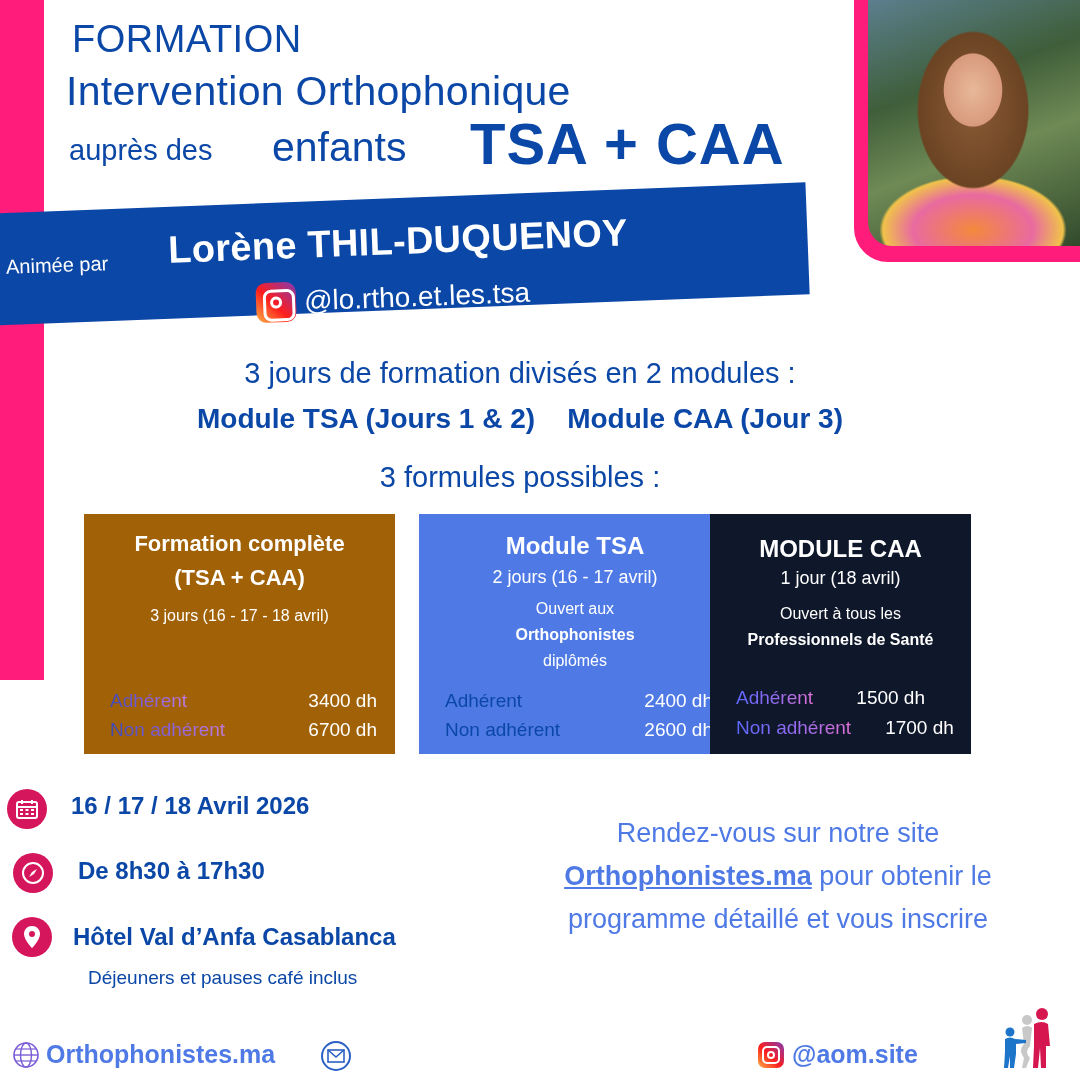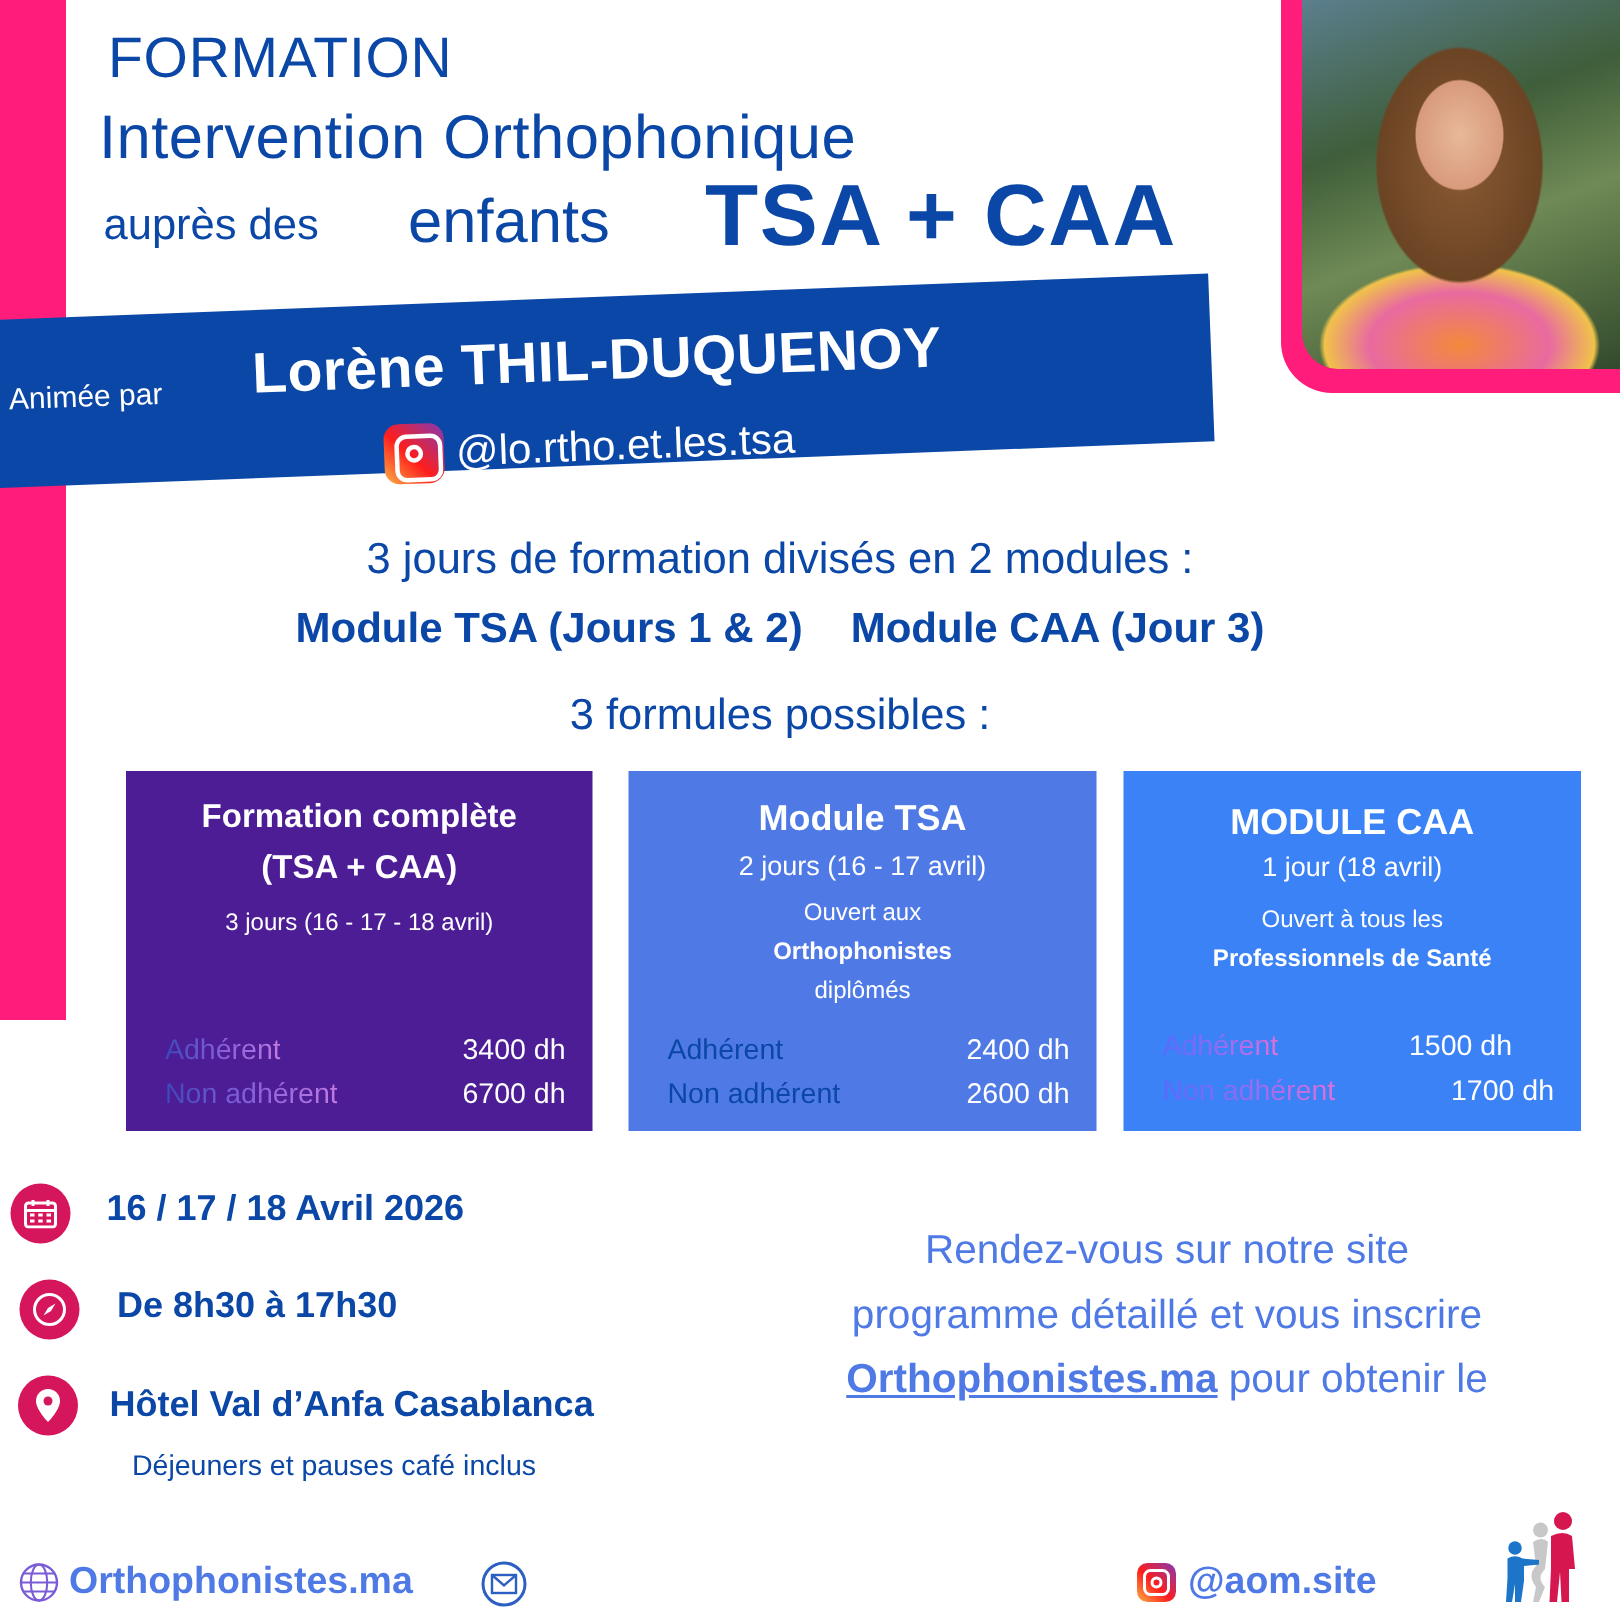--- a/index.html
+++ b/index.html
@@ -39,7 +39,7 @@
   .intro-3 { top: 461px; font-size: 29px; left: 0; width: 1040px; }
 
   .card { position: absolute; top: 514px; height: 240px; color: #ffffff; text-align: center; }
-  .card-1 { left: 84px; width: 311px; background: #4c1d95; }
+  .card-1 { left: 84px; width: 311px; background: #a16207; }
   .card-2 { left: 419px; width: 312px; background: #4f7ae6; }
   .card-3 { left: 749px; width: 305px; background: #3b82f6; }
   .card-title { font-weight: 700; font-size: 22px; line-height: 34px; padding-top: 13px; }

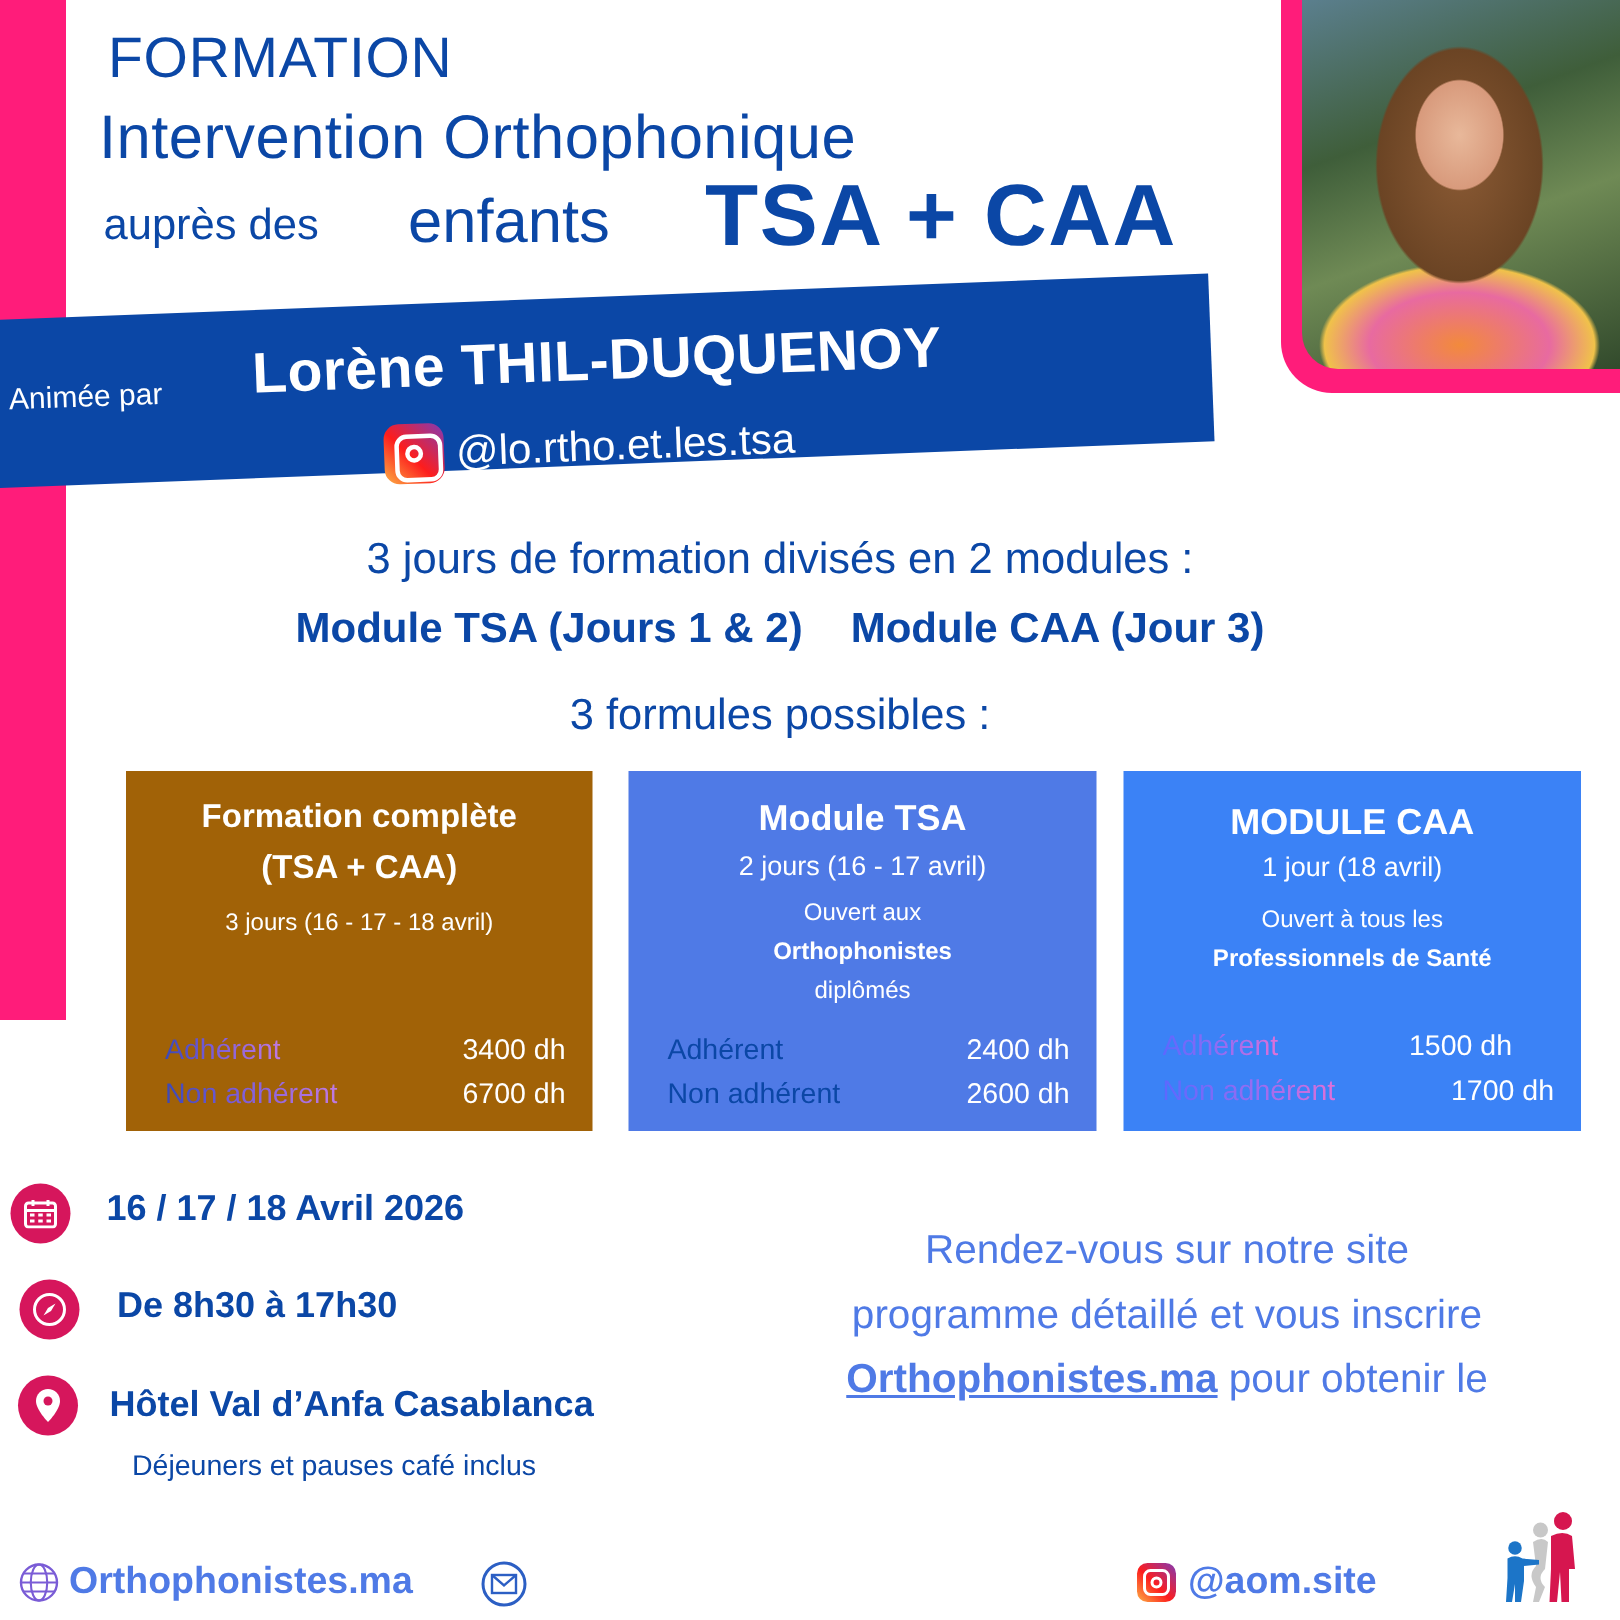--- a/index.html
+++ b/index.html
@@ -41,7 +41,7 @@
   .card { position: absolute; top: 514px; height: 240px; color: #ffffff; text-align: center; }
   .card-1 { left: 84px; width: 311px; background: #a16207; }
   .card-2 { left: 419px; width: 312px; background: #4f7ae6; }
-  .card-3 { left: 749px; width: 305px; background: #3b82f6; }
+  .card-3 { left: 710px; width: 261px; background: #0f172a; }
   .card-title { font-weight: 700; font-size: 22px; line-height: 34px; padding-top: 13px; }
   .card-title.caps { font-size: 24px; padding-top: 18px; }
   .card-days { font-size: 18px; margin-top: 4px; }

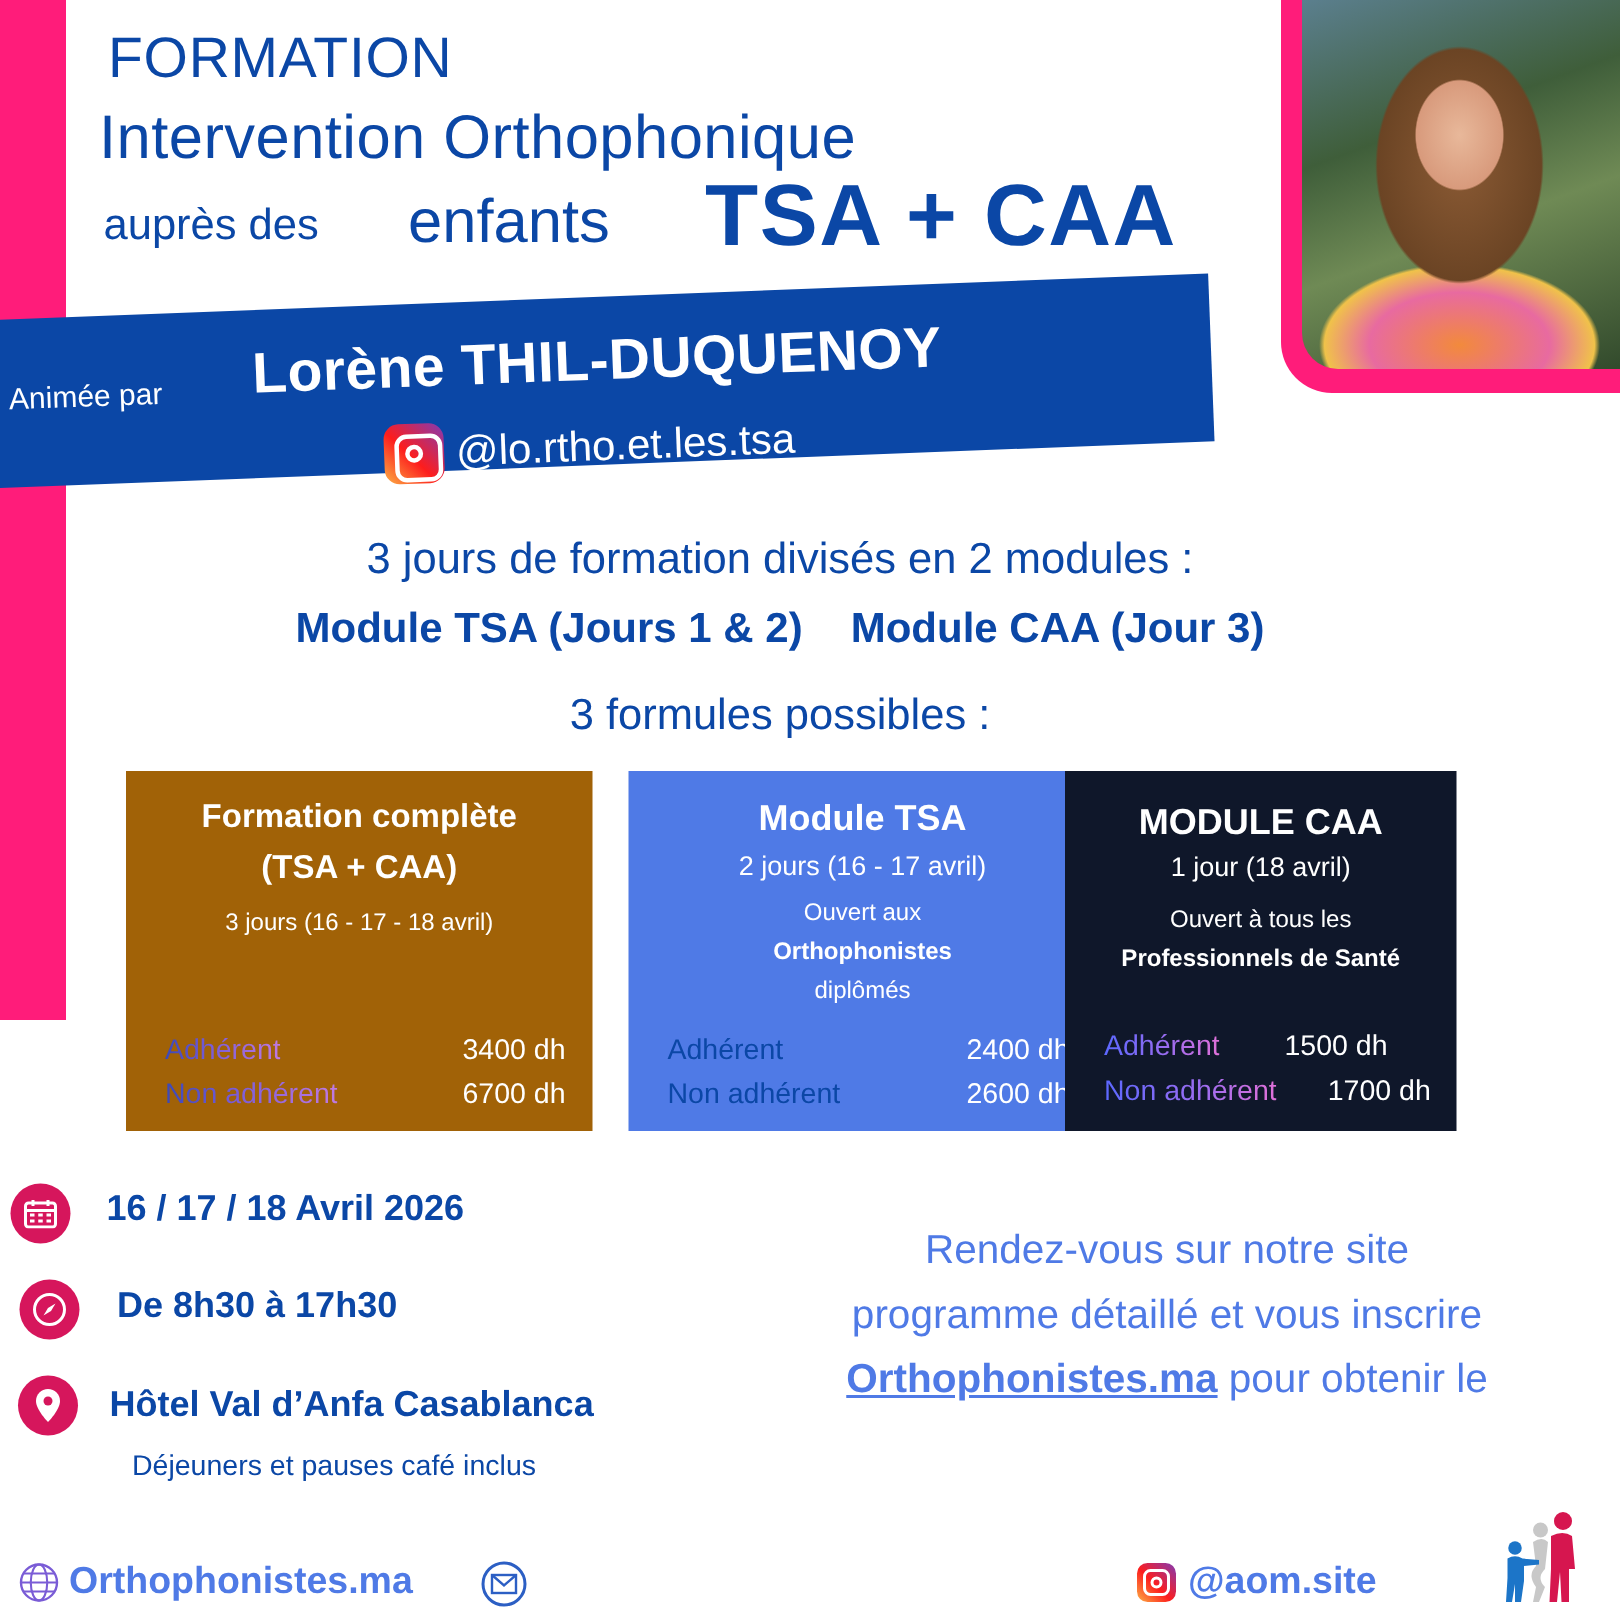--- a/index.html
+++ b/index.html
@@ -186,8 +186,8 @@
 
 <div class="cta">
   <div>Rendez-vous sur notre site</div>
+  <div><a class="cta-link">Orthophonistes.ma</a><span> pour obtenir le</span></div>
   <div>programme détaillé et vous inscrire</div>
-  <div><a class="cta-link">Orthophonistes.ma</a><span> pour obtenir le</span></div>
 </div>
 
 <div class="footer-item" style="left:12px;">

